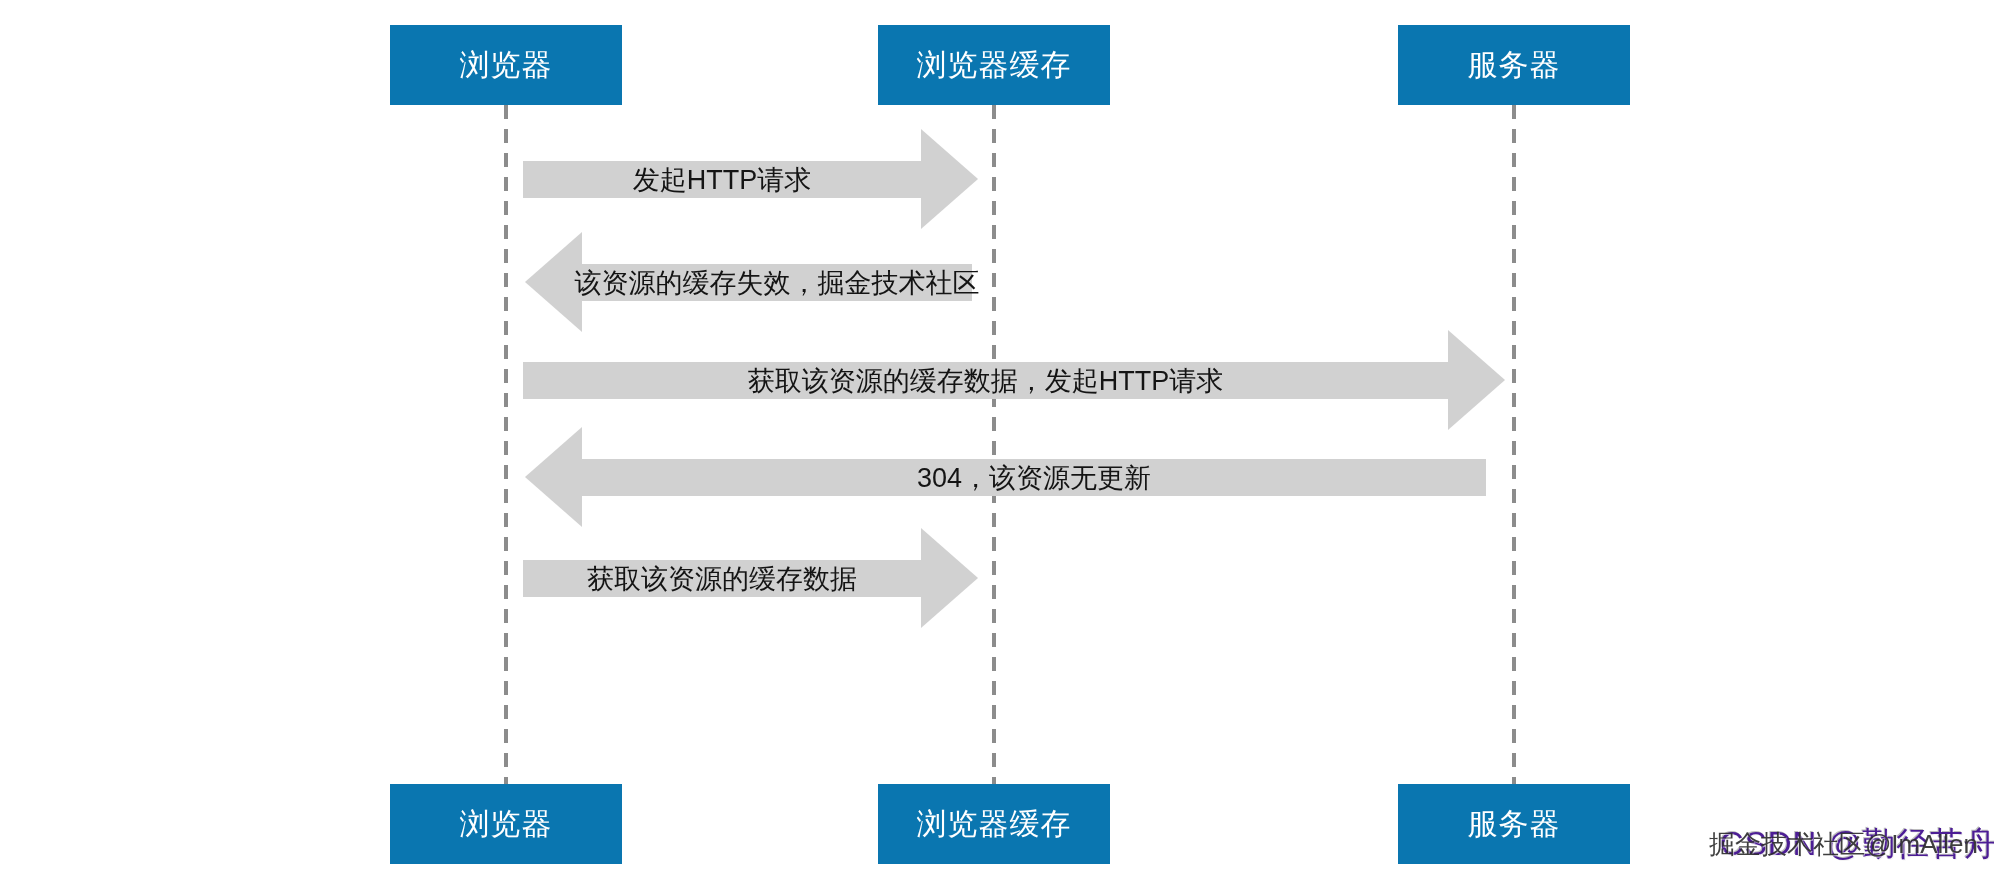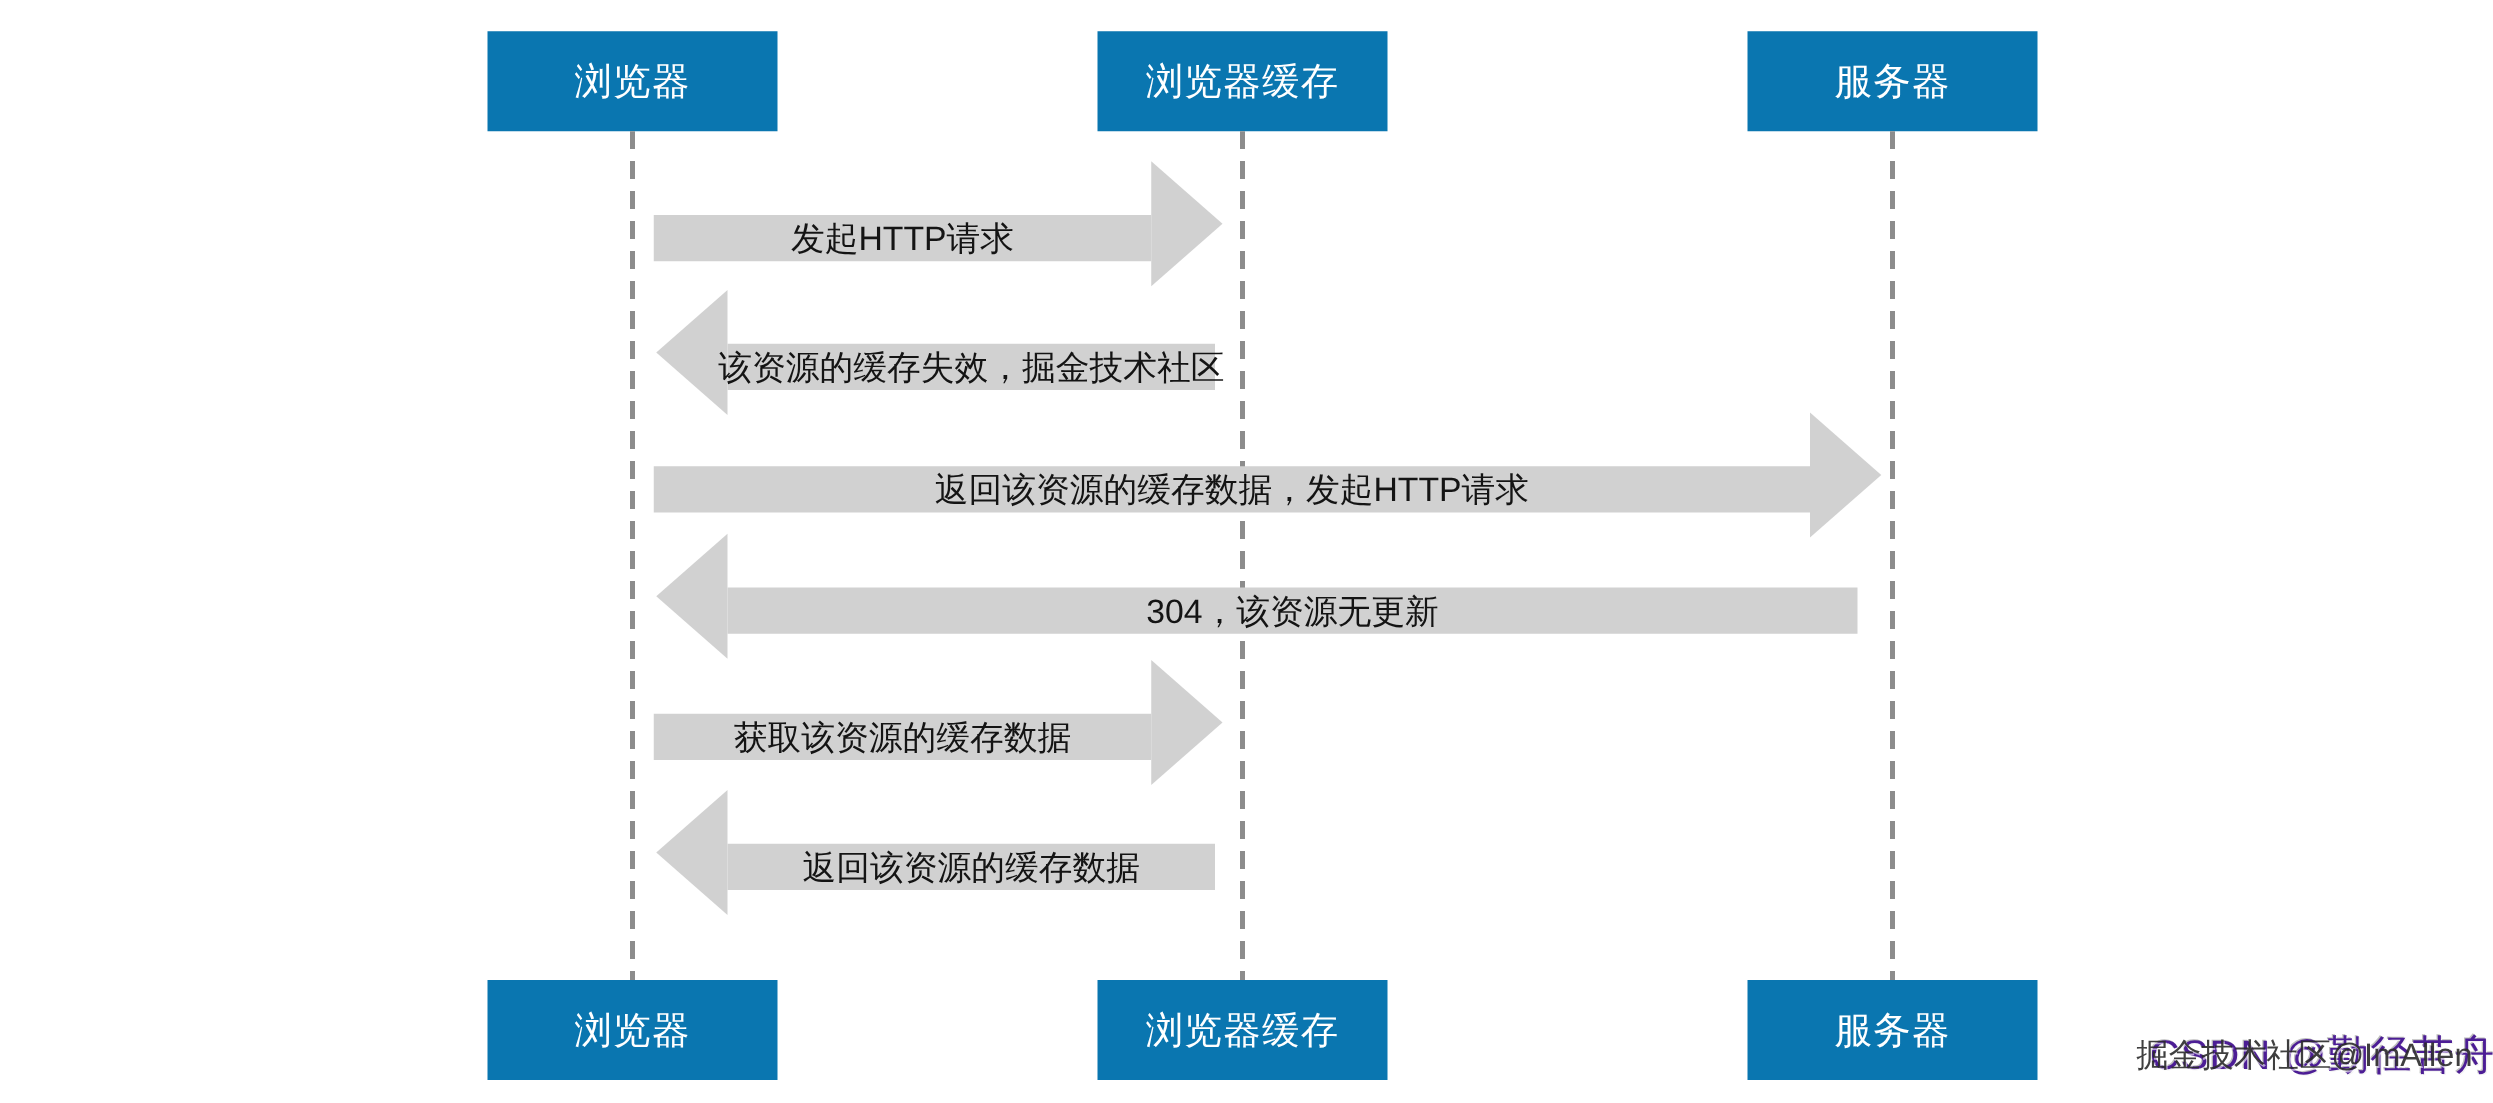--- a/index.html
+++ b/index.html
@@ -48,7 +48,7 @@
   }
   .arrow .body {
     position: absolute;
-    top: 43px;
+    top: 32px;
     height: 37px;
     background: #d1d1d1;
     display: flex;

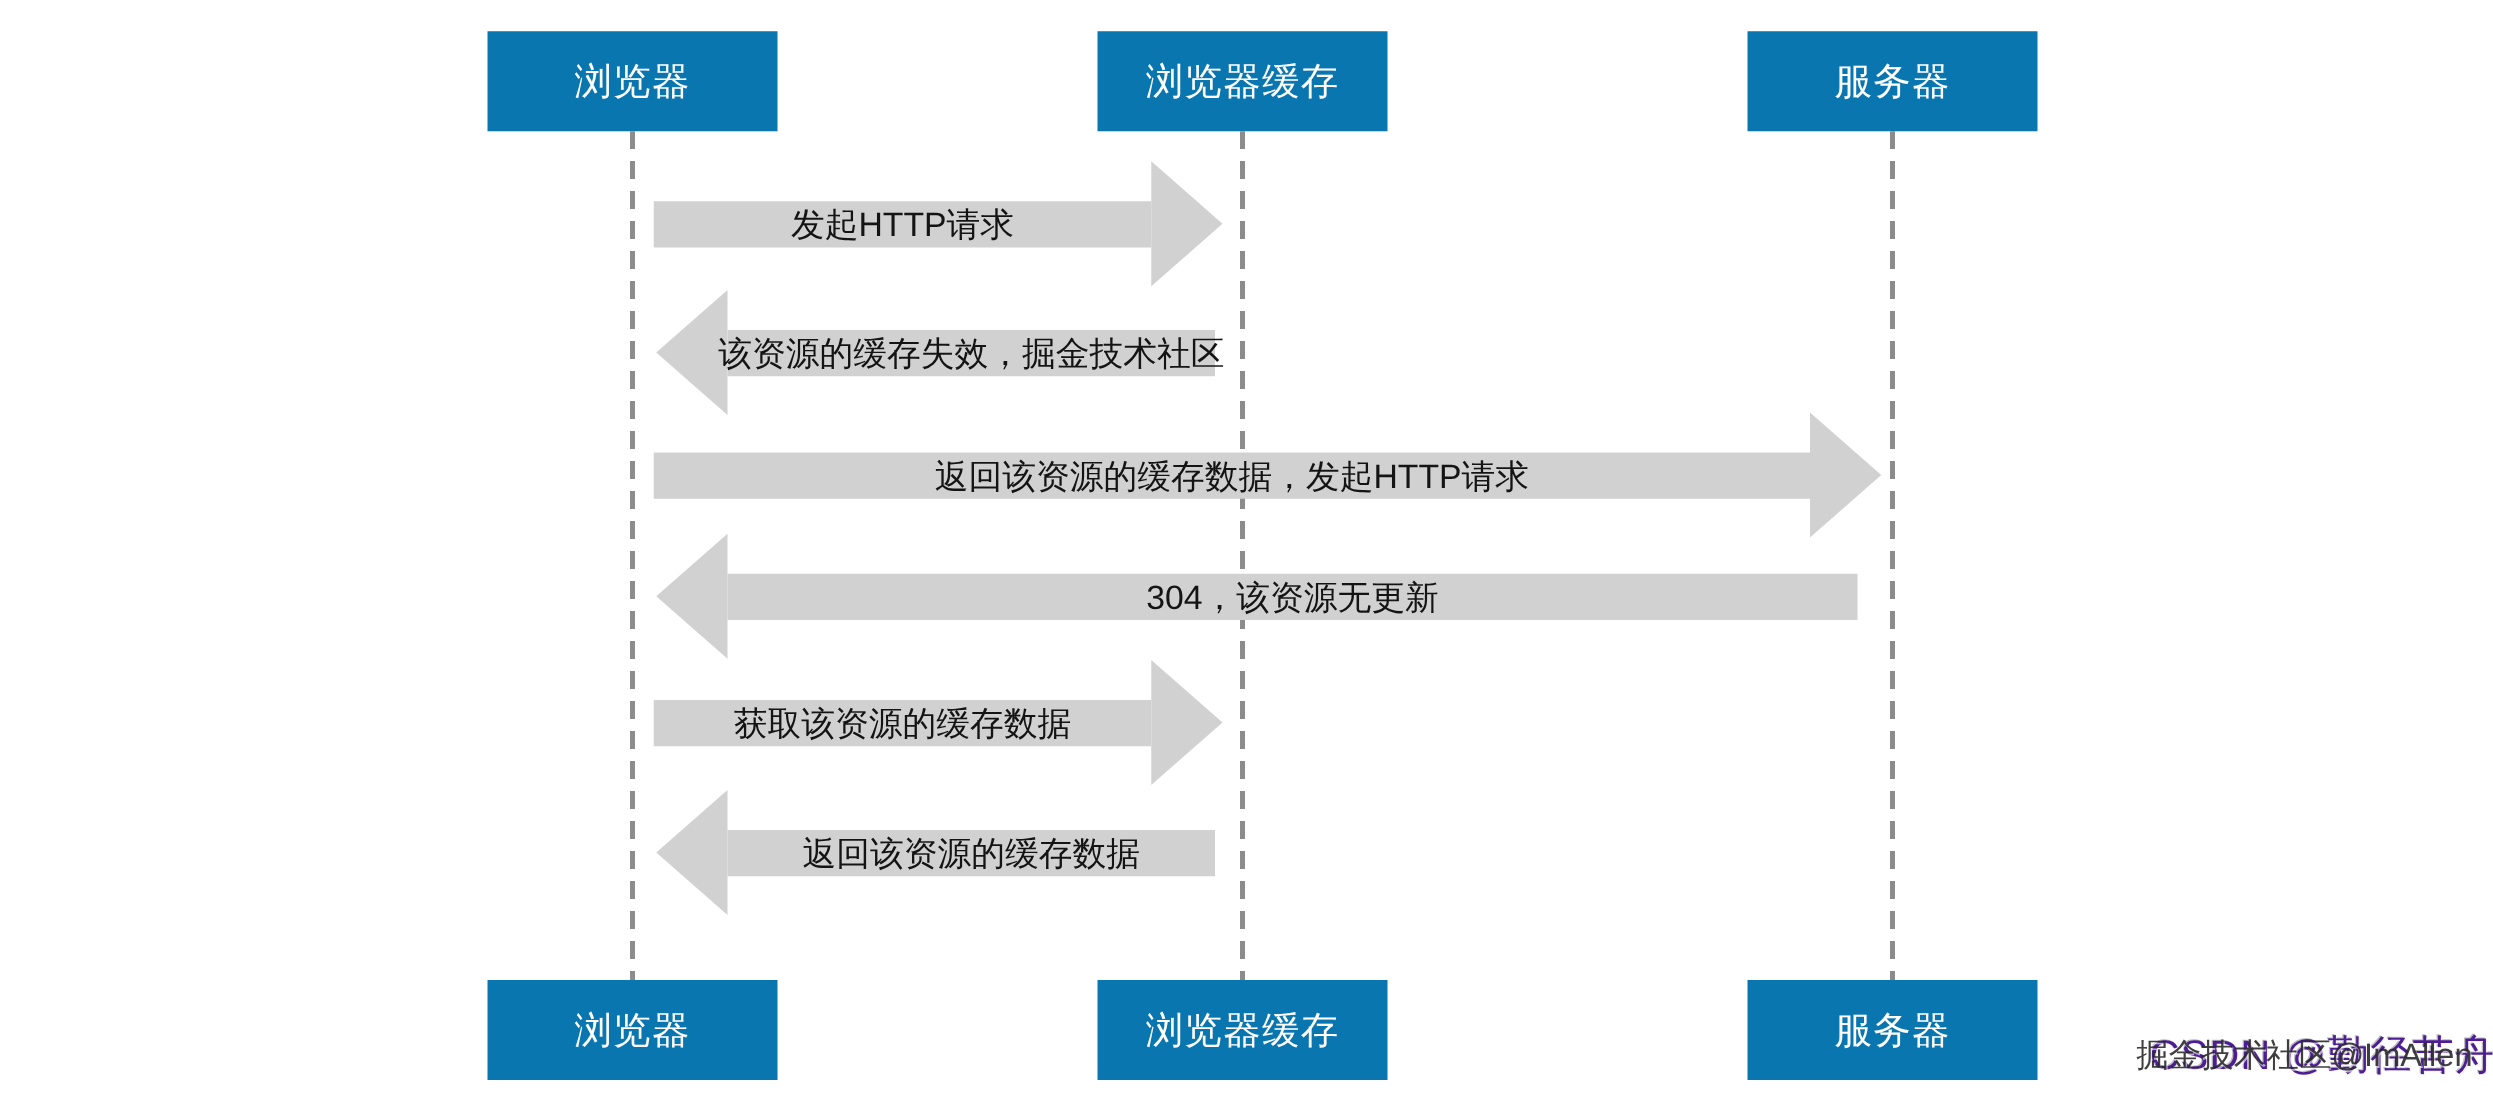--- a/index.html
+++ b/index.html
@@ -130,7 +130,7 @@
 
   <div class="arrow right" style="left:513px; top:330px; width:982px;">
     <div class="body">
-      <span class="label">返回该资源的缓存数据，发起HTTP请求</span>
+      <span class="label">获取该资源的缓存数据，发起HTTP请求</span>
     </div>
     <div class="head"></div>
   </div>

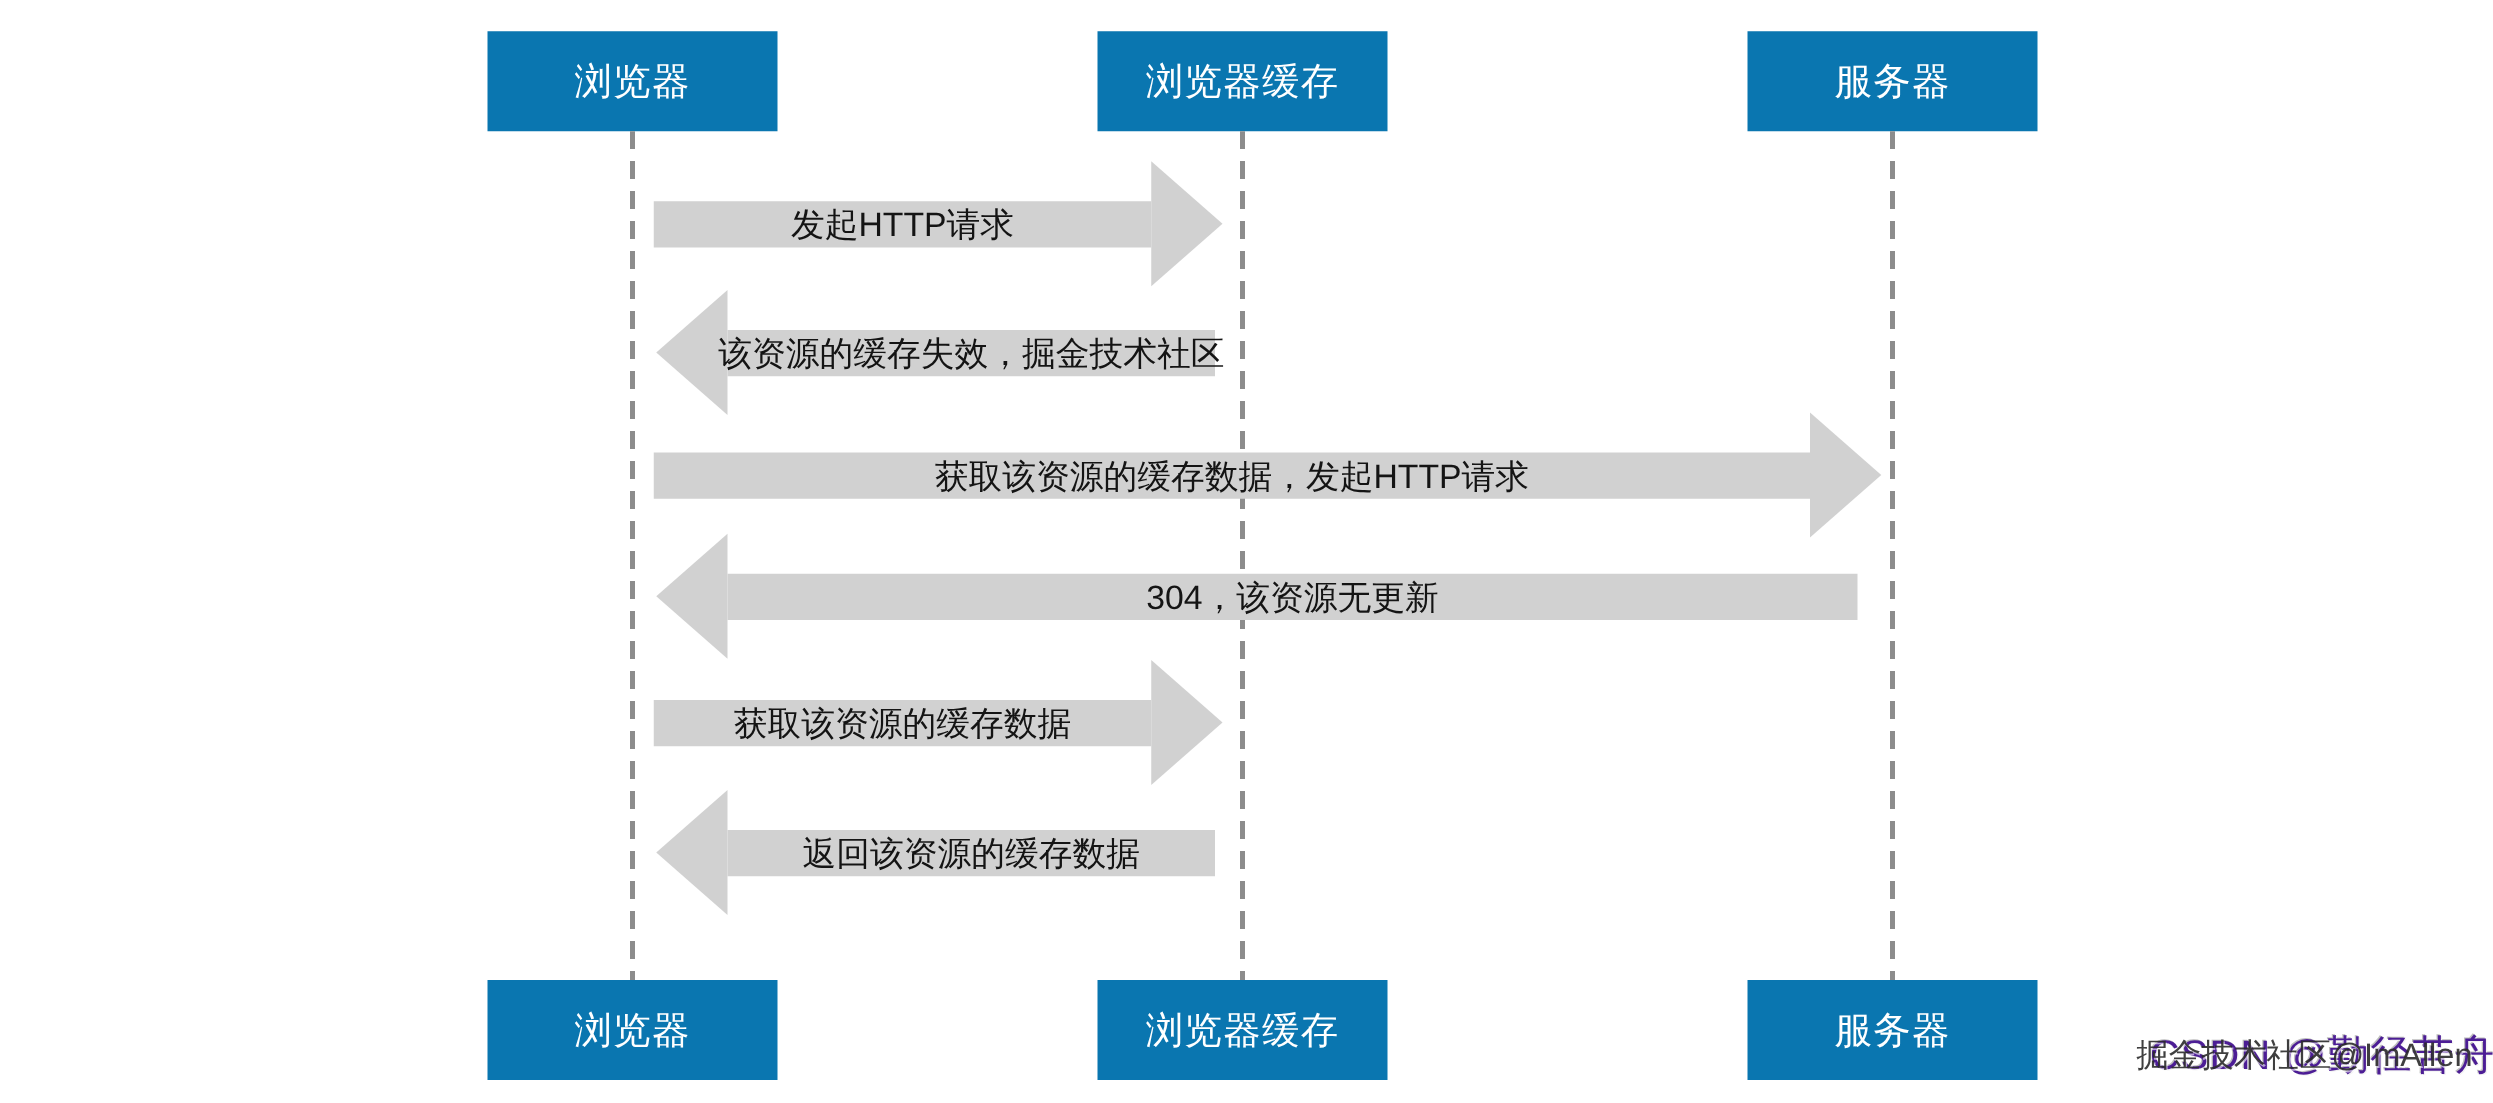--- a/index.html
+++ b/index.html
@@ -149,12 +149,6 @@
     <div class="head"></div>
   </div>
 
-  <div class="arrow left" style="left:515px; top:632px; width:447px;">
-    <div class="head"></div>
-    <div class="body">
-      <span class="label">返回该资源的缓存数据</span>
-    </div>
-  </div>
 
   <div class="actor" style="left:380px; top:784px;">浏览器</div>
   <div class="actor" style="left:868px; top:784px;">浏览器缓存</div>

